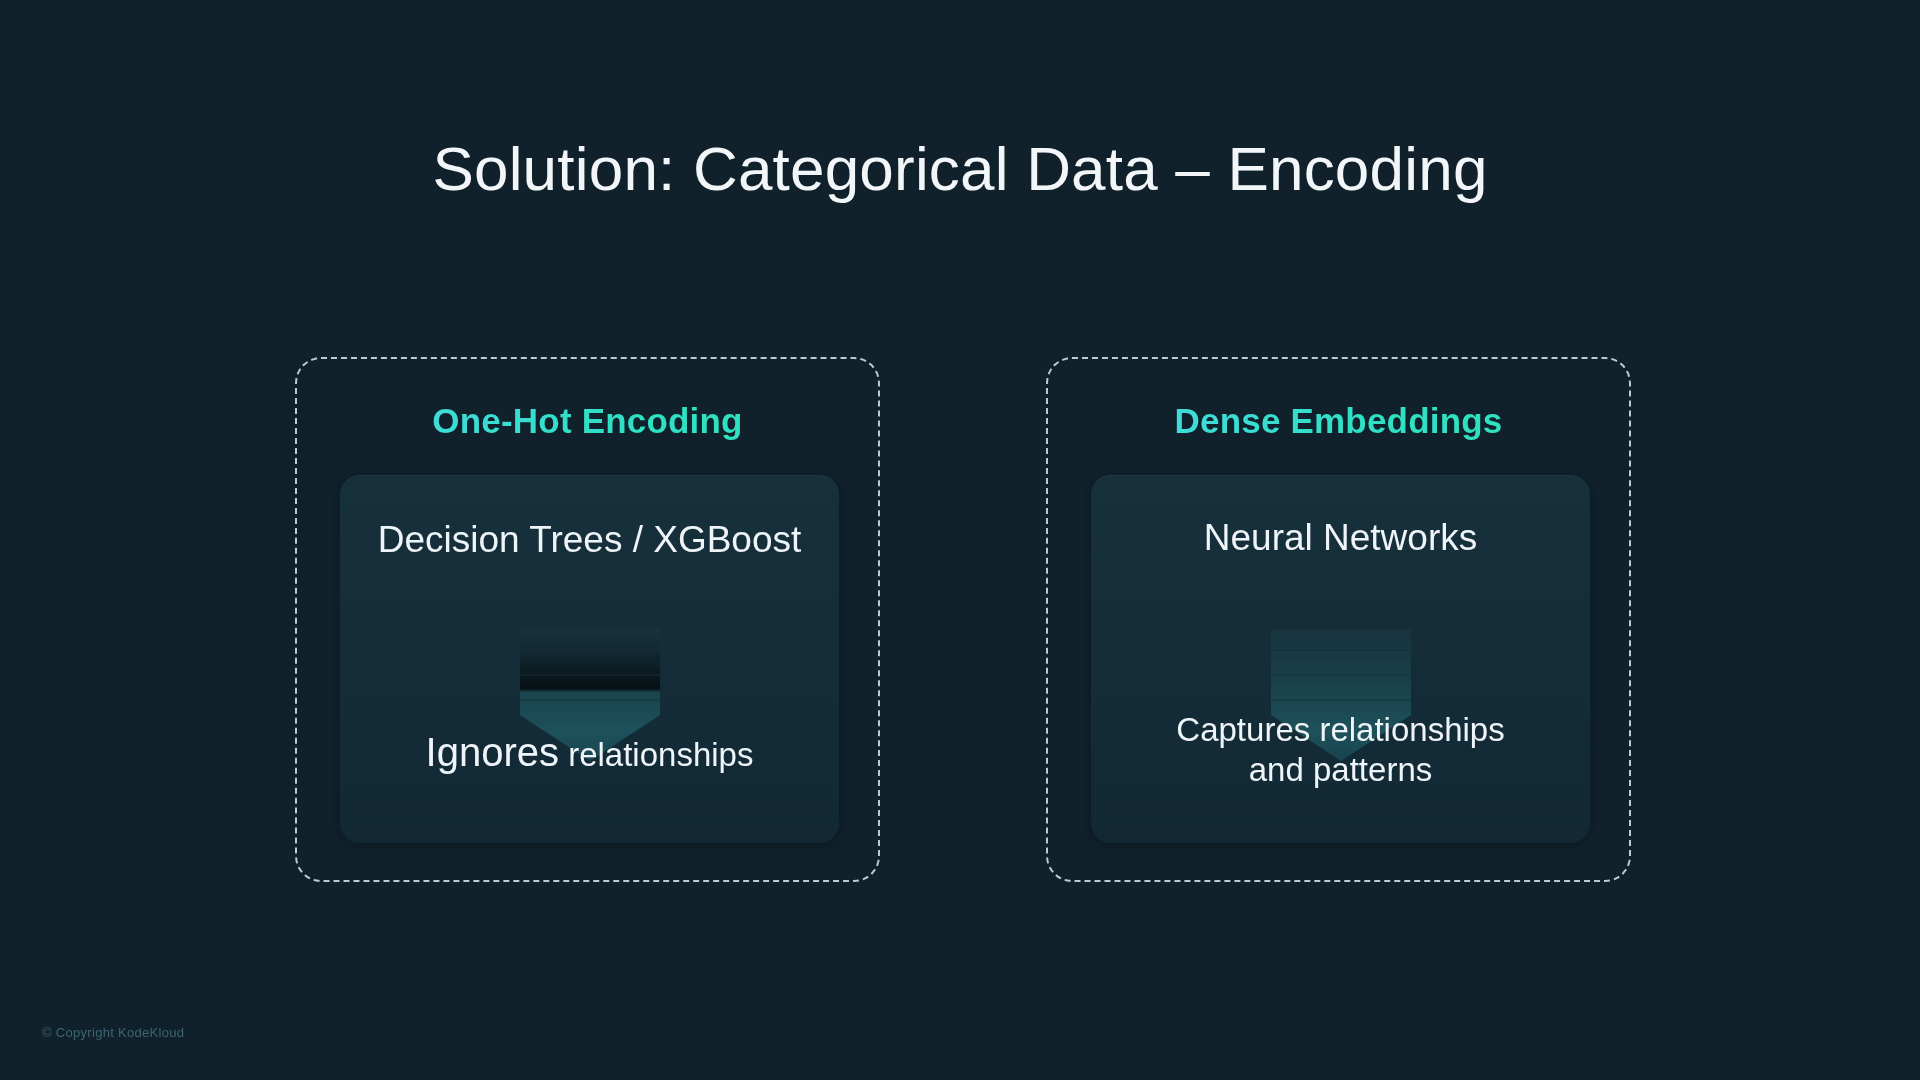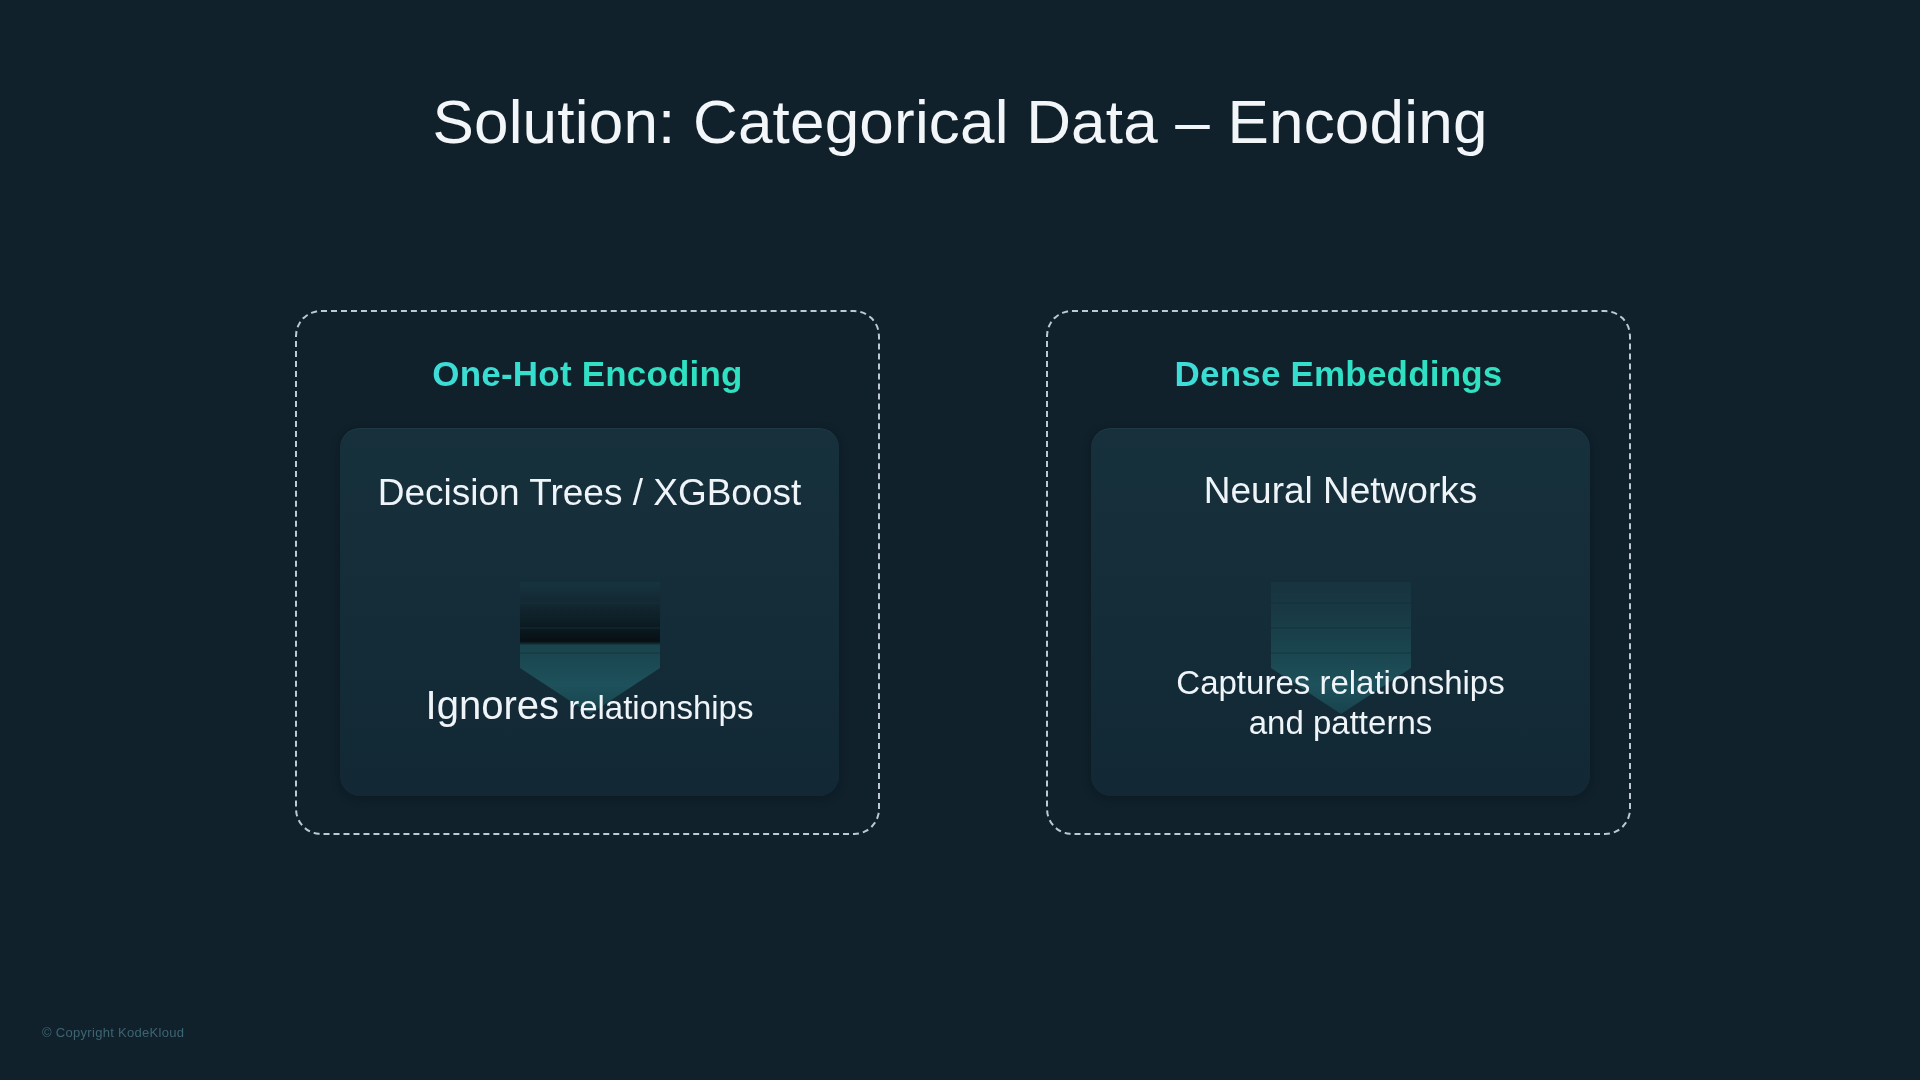--- a/index.html
+++ b/index.html
@@ -20,6 +20,7 @@
     position: absolute;
     inset: 0;
     background: #10212c;
+    margin-top: 47px;
   }
 
   

